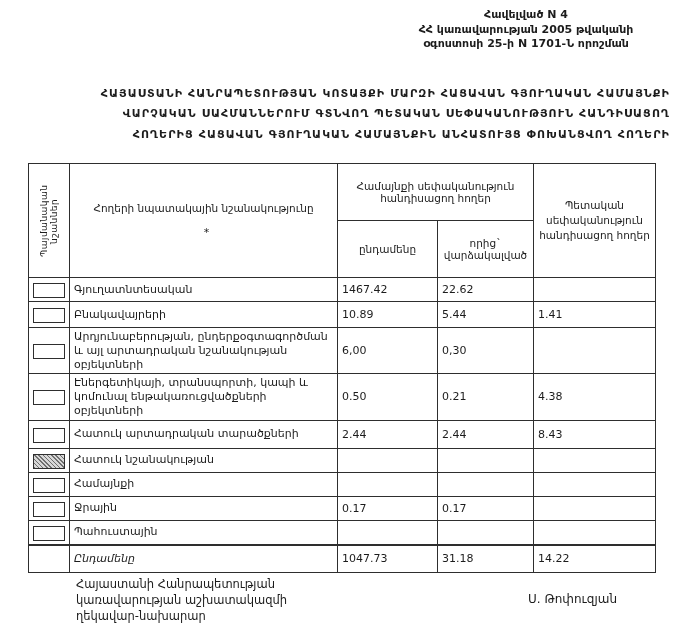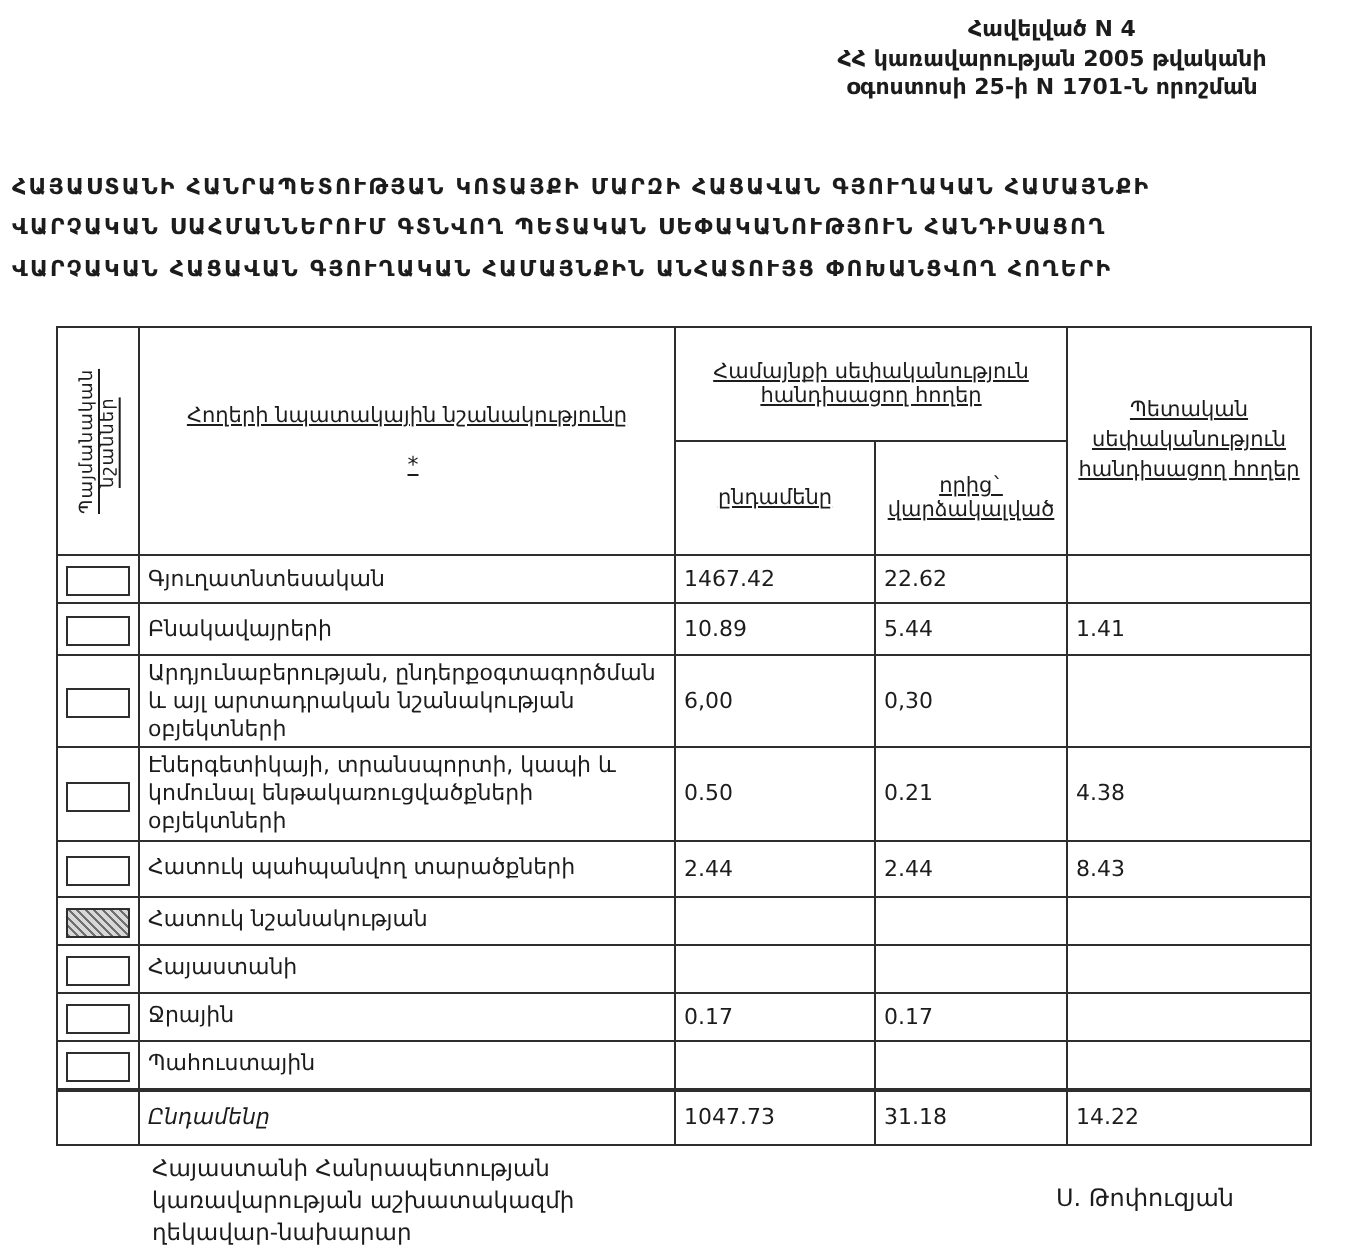--- a/index.html
+++ b/index.html
@@ -25,7 +25,7 @@
   
   .heading {
     position:absolute; top:84px; left:6px; right:6px;
-    text-align:left; font-weight:bold; font-size:11px;
+    text-align:right; font-weight:bold; font-size:11px;
     letter-spacing:1.1px; line-height:1.85;
   }
   

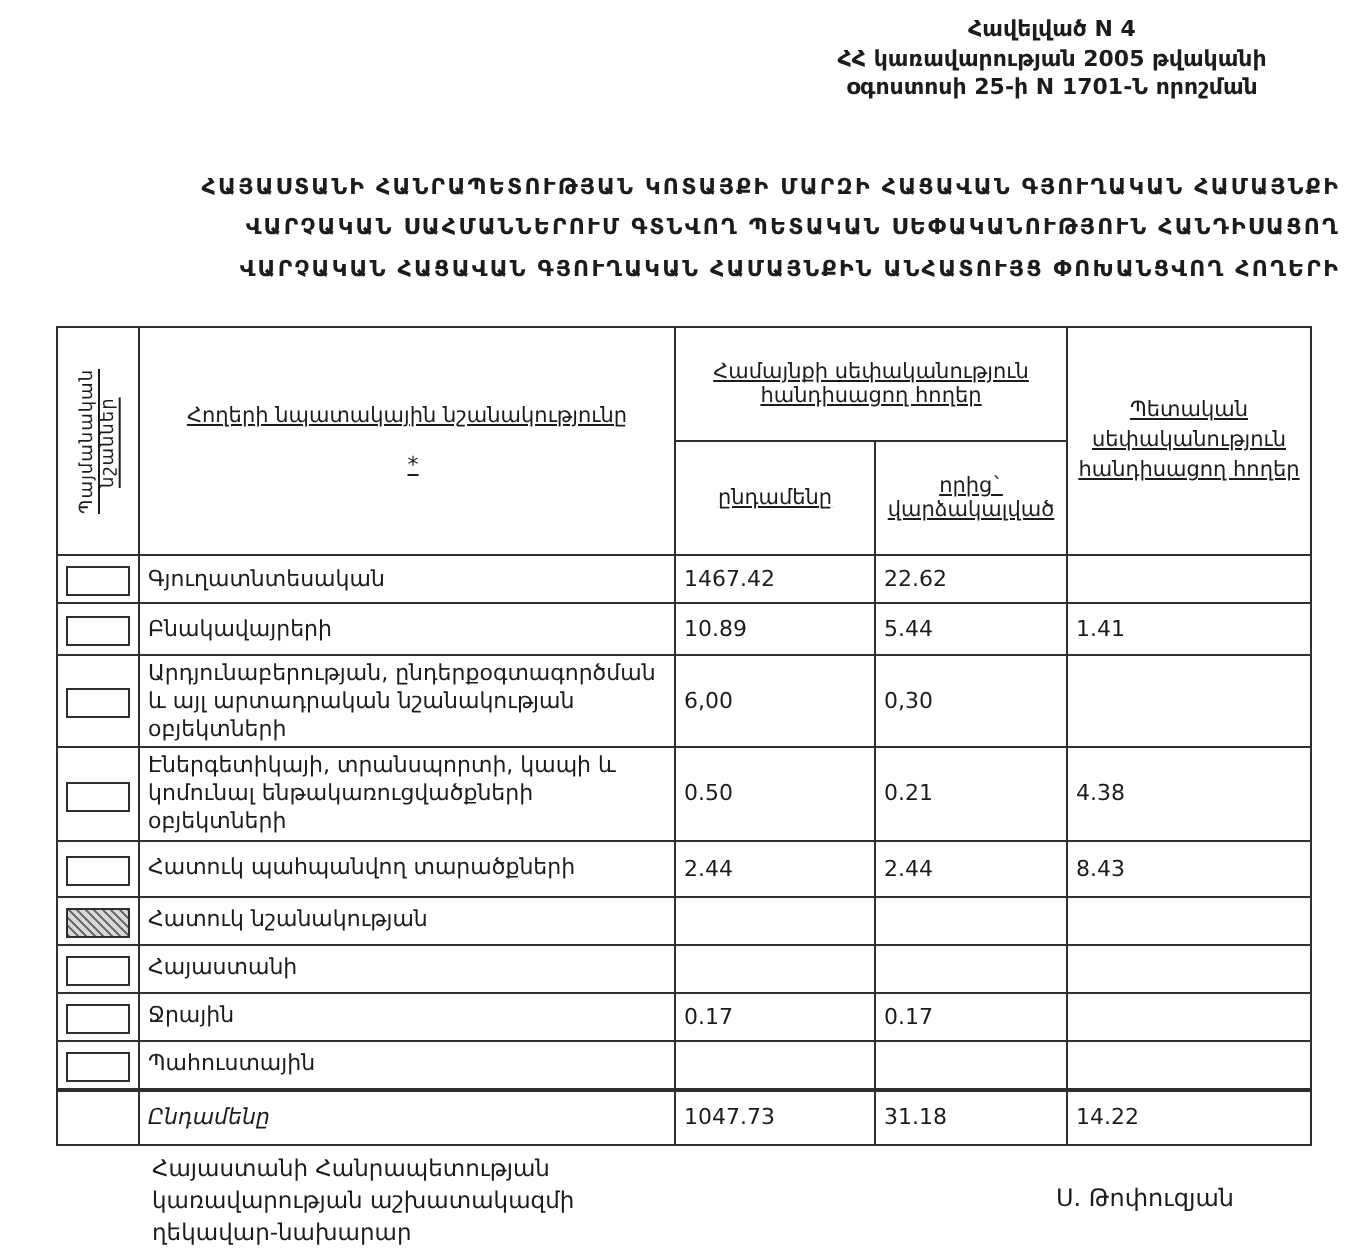--- a/index.html
+++ b/index.html
@@ -84,7 +84,7 @@
   <div class="heading">
     <div>ՀԱՅԱՍՏԱՆԻ ՀԱՆՐԱՊԵՏՈՒԹՅԱՆ ԿՈՏԱՅՔԻ ՄԱՐԶԻ ՀԱՑԱՎԱՆ ԳՅՈՒՂԱԿԱՆ ՀԱՄԱՅՆՔԻ</div>
     <div>ՎԱՐՉԱԿԱՆ ՍԱՀՄԱՆՆԵՐՈՒՄ ԳՏՆՎՈՂ ՊԵՏԱԿԱՆ ՍԵՓԱԿԱՆՈՒԹՅՈՒՆ ՀԱՆԴԻՍԱՑՈՂ</div>
-    <div>ՎԱՐՉԱԿԱՆ ՀԱՑԱՎԱՆ ԳՅՈՒՂԱԿԱՆ ՀԱՄԱՅՆՔԻՆ ԱՆՀԱՏՈՒՅՑ ՓՈԽԱՆՑՎՈՂ ՀՈՂԵՐԻ</div>
+    <div>ՀՈՂԵՐԻՑ ՀԱՑԱՎԱՆ ԳՅՈՒՂԱԿԱՆ ՀԱՄԱՅՆՔԻՆ ԱՆՀԱՏՈՒՅՑ ՓՈԽԱՆՑՎՈՂ ՀՈՂԵՐԻ</div>
   </div>
 
   <table class="tbl">

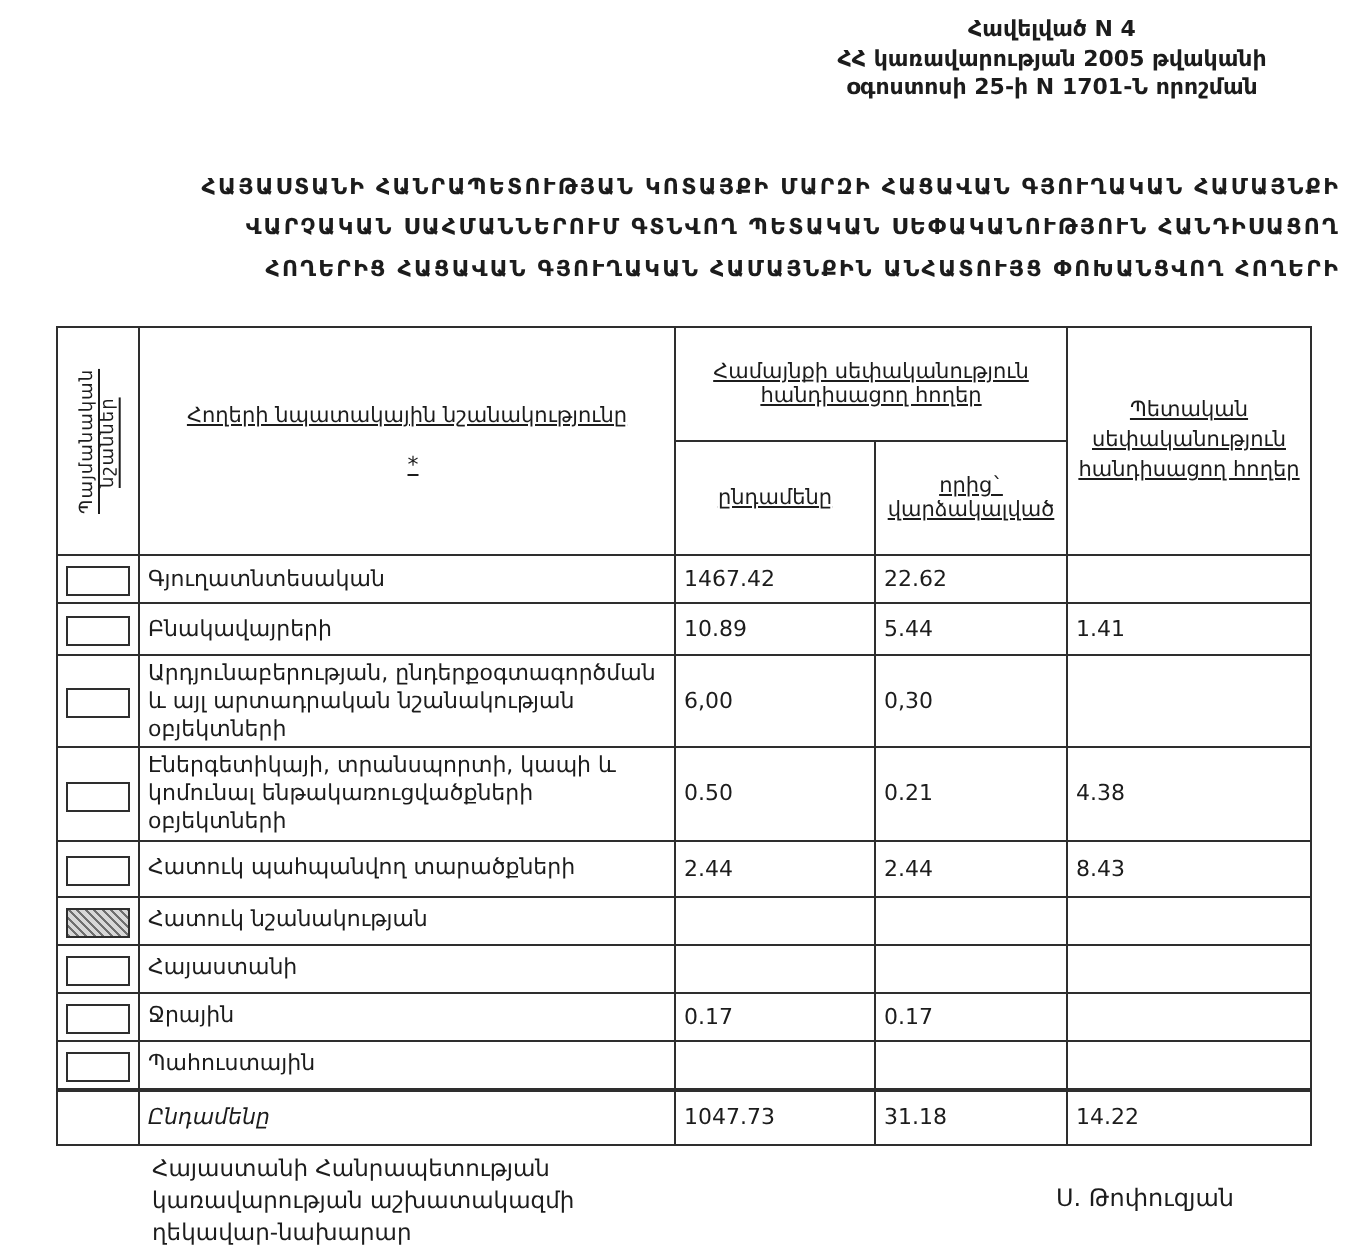--- a/index.html
+++ b/index.html
@@ -37,7 +37,7 @@
     border:1px solid #2e2e2e; padding:2px 4px;
     font-weight:400; vertical-align:middle;
   }
-  .tbl thead th { font-size:10.5px; text-align:center;text-decoration:underline; }
+  .tbl thead th { font-size:10.5px; text-align:center; }
   .legend-th { padding:0; }
   .legend-rot {
     writing-mode:vertical-rl; transform:rotate(180deg);

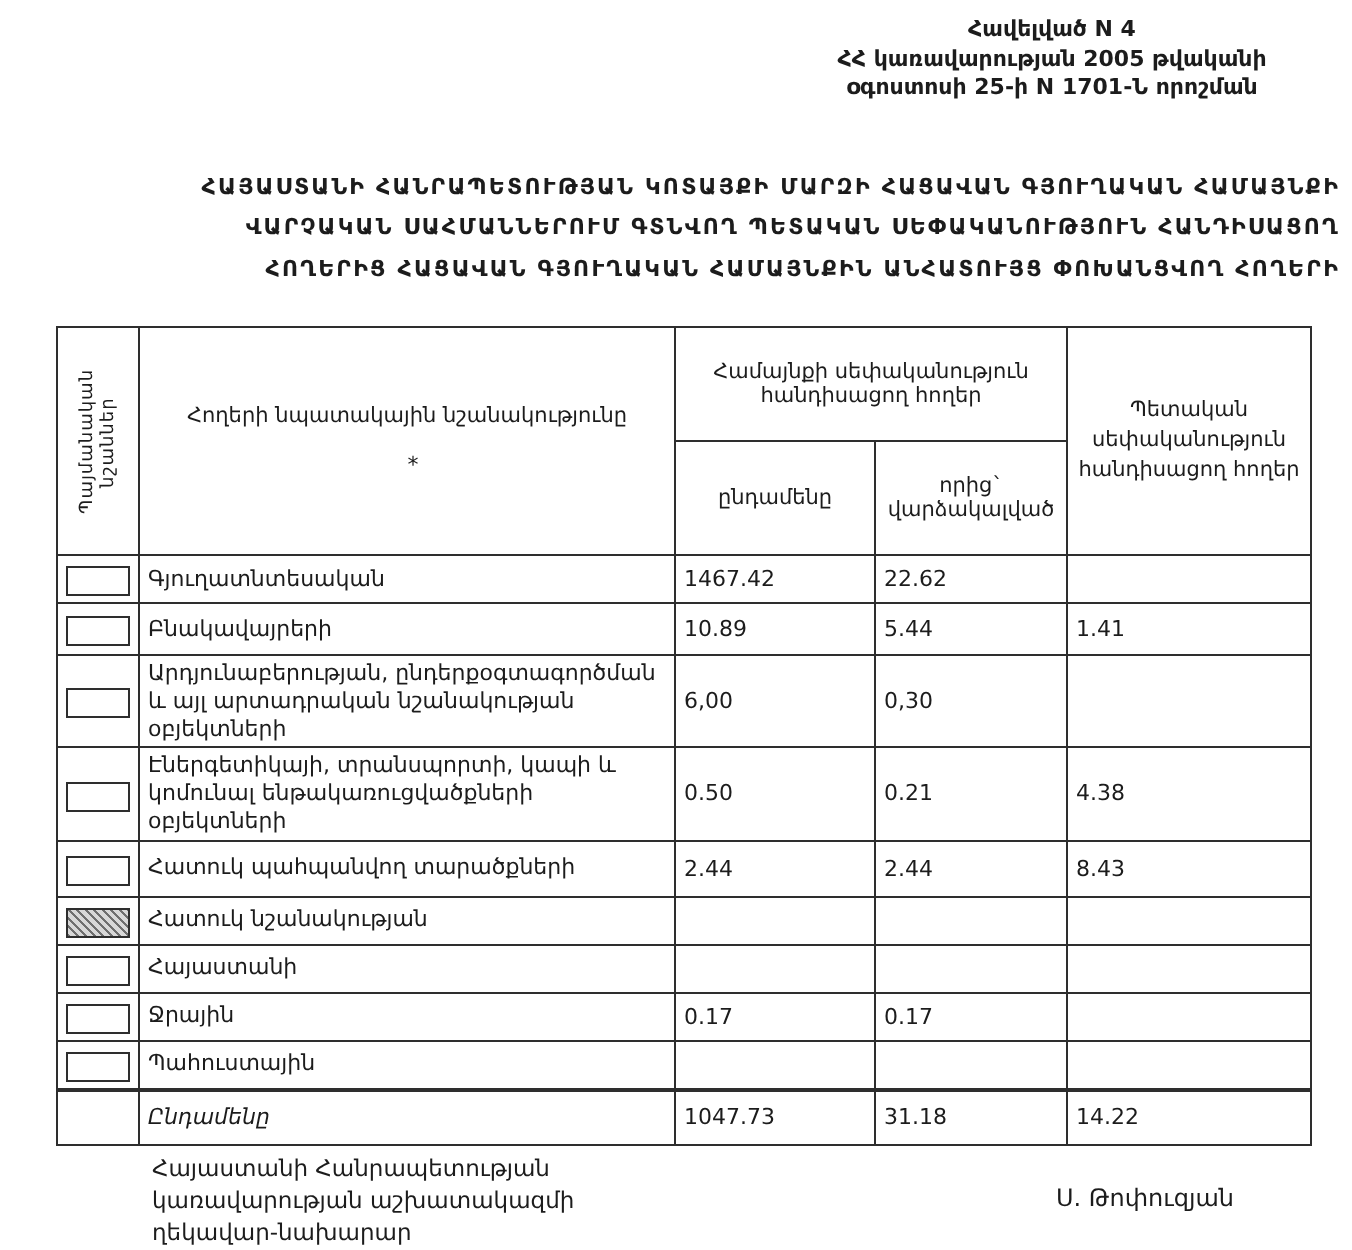--- a/index.html
+++ b/index.html
@@ -143,7 +143,7 @@
       </tr>
       <tr style="height:28px">
         <td class="sym-td"><span class="chk"></span></td>
-        <td class="label-td">Հատուկ պահպանվող տարածքների</td>
+        <td class="label-td">Հատուկ արտադրական տարածքների</td>
         <td class="num-td">2.44</td>
         <td class="num-td">2.44</td>
         <td class="num-td">8.43</td>

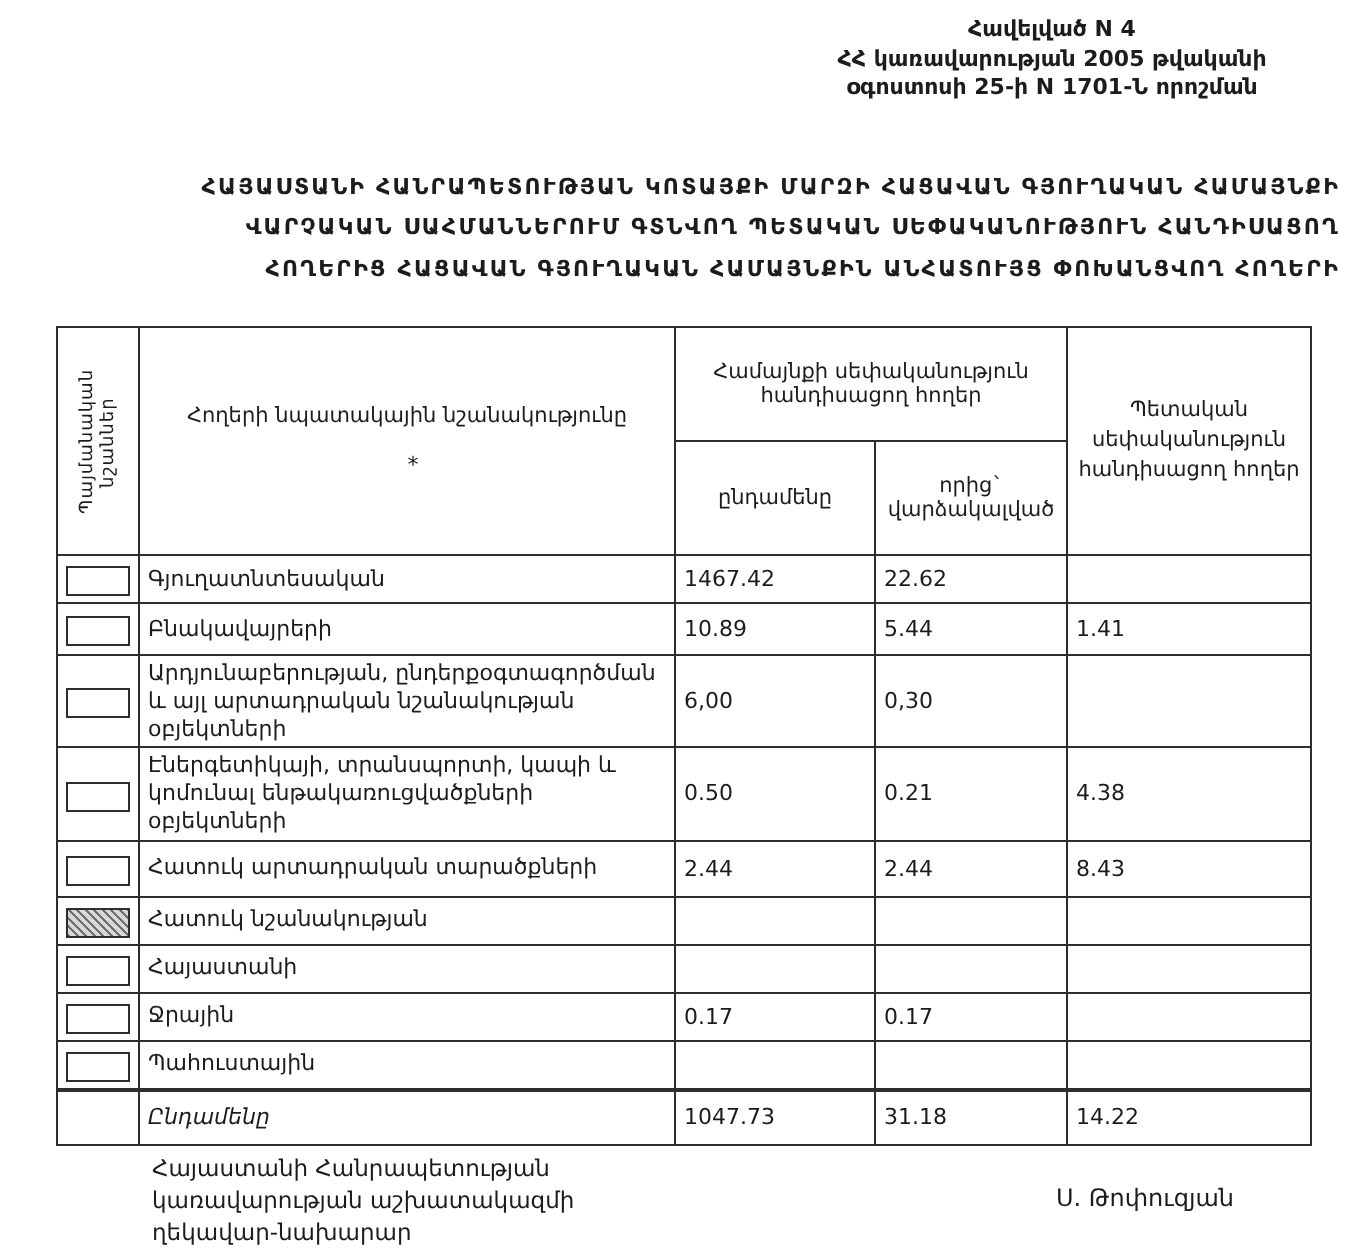--- a/index.html
+++ b/index.html
@@ -157,7 +157,7 @@
       </tr>
       <tr style="height:19px">
         <td class="sym-td"><span class="chk"></span></td>
-        <td class="label-td">Հայաստանի</td>
+        <td class="label-td">Համայնքի</td>
         <td class="num-td"></td>
         <td class="num-td"></td>
         <td class="num-td"></td>

